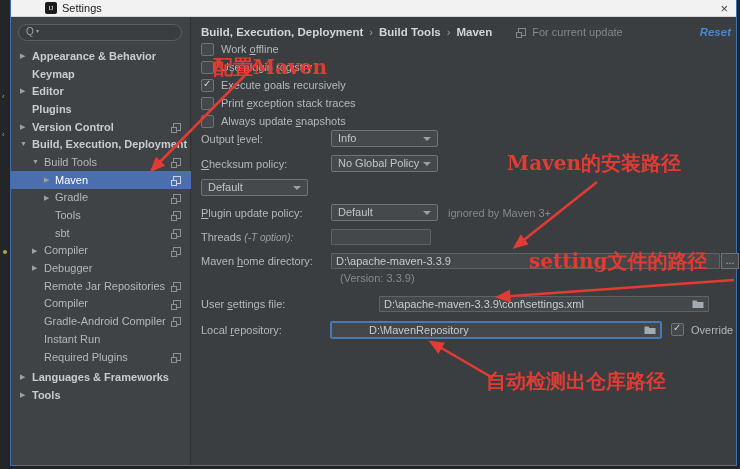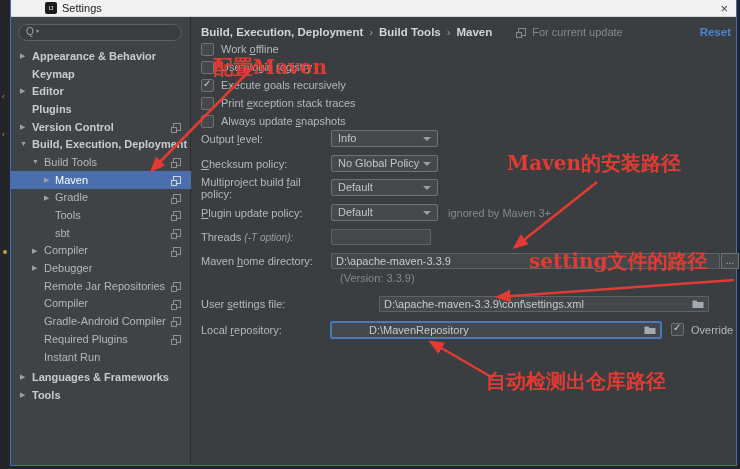--- a/index.html
+++ b/index.html
@@ -51,7 +51,7 @@
   .scope-group{display:flex;align-items:center;margin-left:26px;color:#85888b;font-size:11px;}
   .scope-group .scope-ic2{position:relative;width:6px;height:6px;border:1px solid #85888b;margin-right:6px;}
   .scope-group .scope-ic2::after{content:"";position:absolute;left:-3px;bottom:-3px;width:4px;height:4px;background:#3a3e41;border:1px solid #85888b;}
-  .reset{margin-left:auto;color:#4a86d2;font-weight:bold;font-size:11.5px;cursor:pointer;}
+  .reset{margin-left:auto;color:#4a86d2;font-weight:bold;font-size:11.5px;cursor:pointer;font-style:italic;}
   .cbrow{position:absolute;left:9px;height:16px;display:flex;align-items:center;font-size:11px;color:#b4b8bc;}
   .cbox{width:11px;height:11px;background:#44484a;border:1px solid #6f7375;border-radius:2px;margin-right:7px;
     position:relative;box-sizing:content-box;flex:none;}

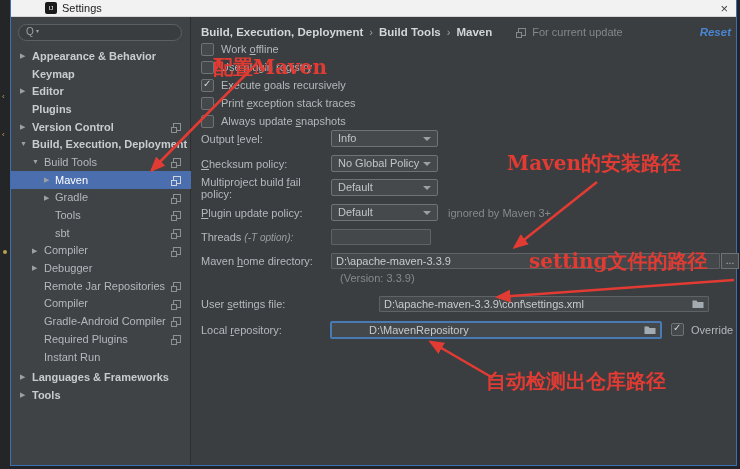--- a/index.html
+++ b/index.html
@@ -246,7 +246,6 @@
           <span class="combo"><span>No Global Policy</span><span class="carrow"></span></span>
         </div>
         <div class="frow" style="top:162px;">
-          <span class="flabel"><span>Multiproject build </span><span class="u">f</span><span>ail policy:</span></span>
           <span class="combo"><span>Default</span><span class="carrow"></span></span>
         </div>
         <div class="frow" style="top:187px;">

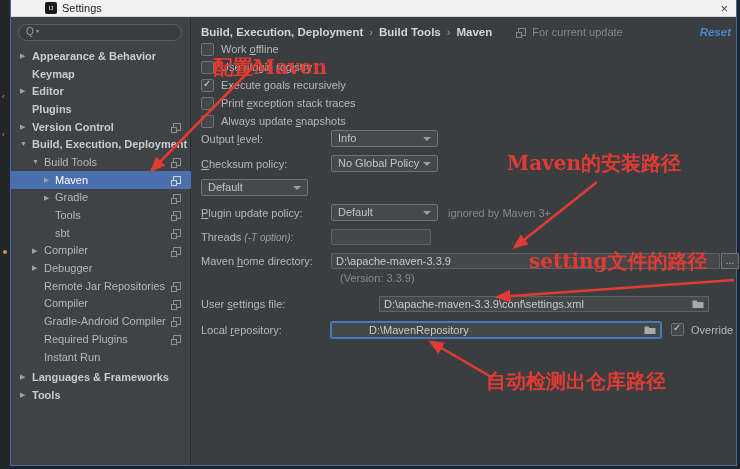--- a/index.html
+++ b/index.html
@@ -174,11 +174,11 @@
             <span class="scope-ic"></span>
           </div>
           <div class="trow l1n">
+            <span class="tlabel">Instant Run</span>
+          </div>
+          <div class="trow l1n">
             <span class="tlabel">Required Plugins</span>
             <span class="scope-ic"></span>
-          </div>
-          <div class="trow l1n">
-            <span class="tlabel">Instant Run</span>
           </div>
           <div class="trow bold l0 gap">
             <span class="tarrow">▶</span>

